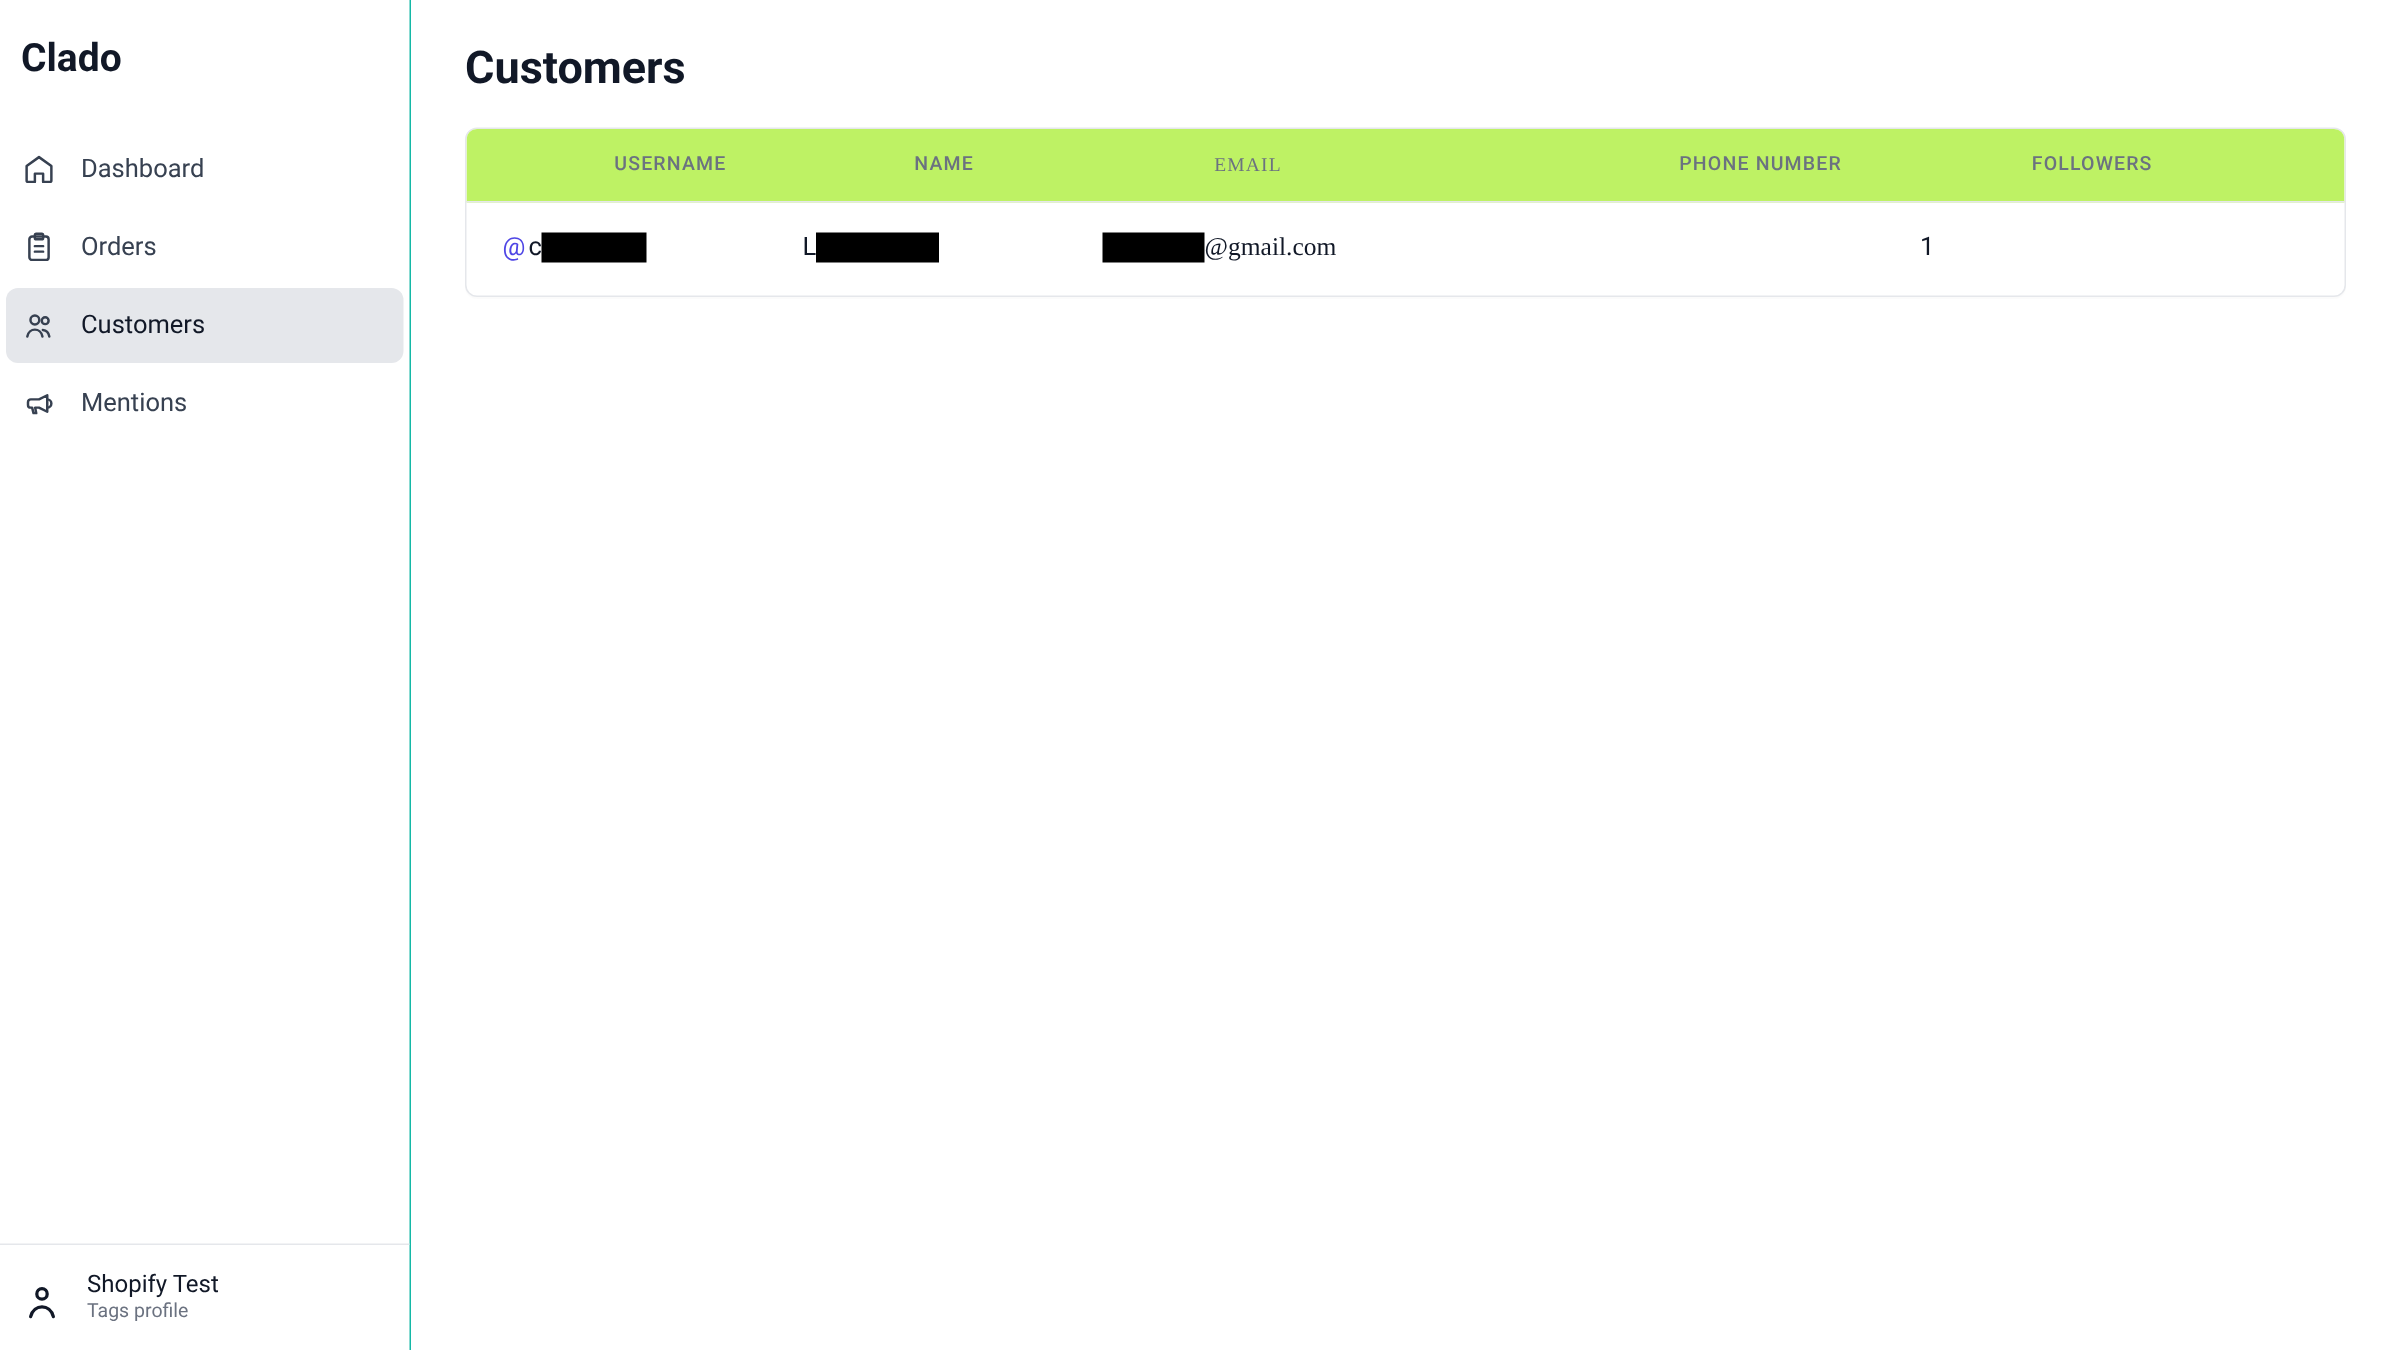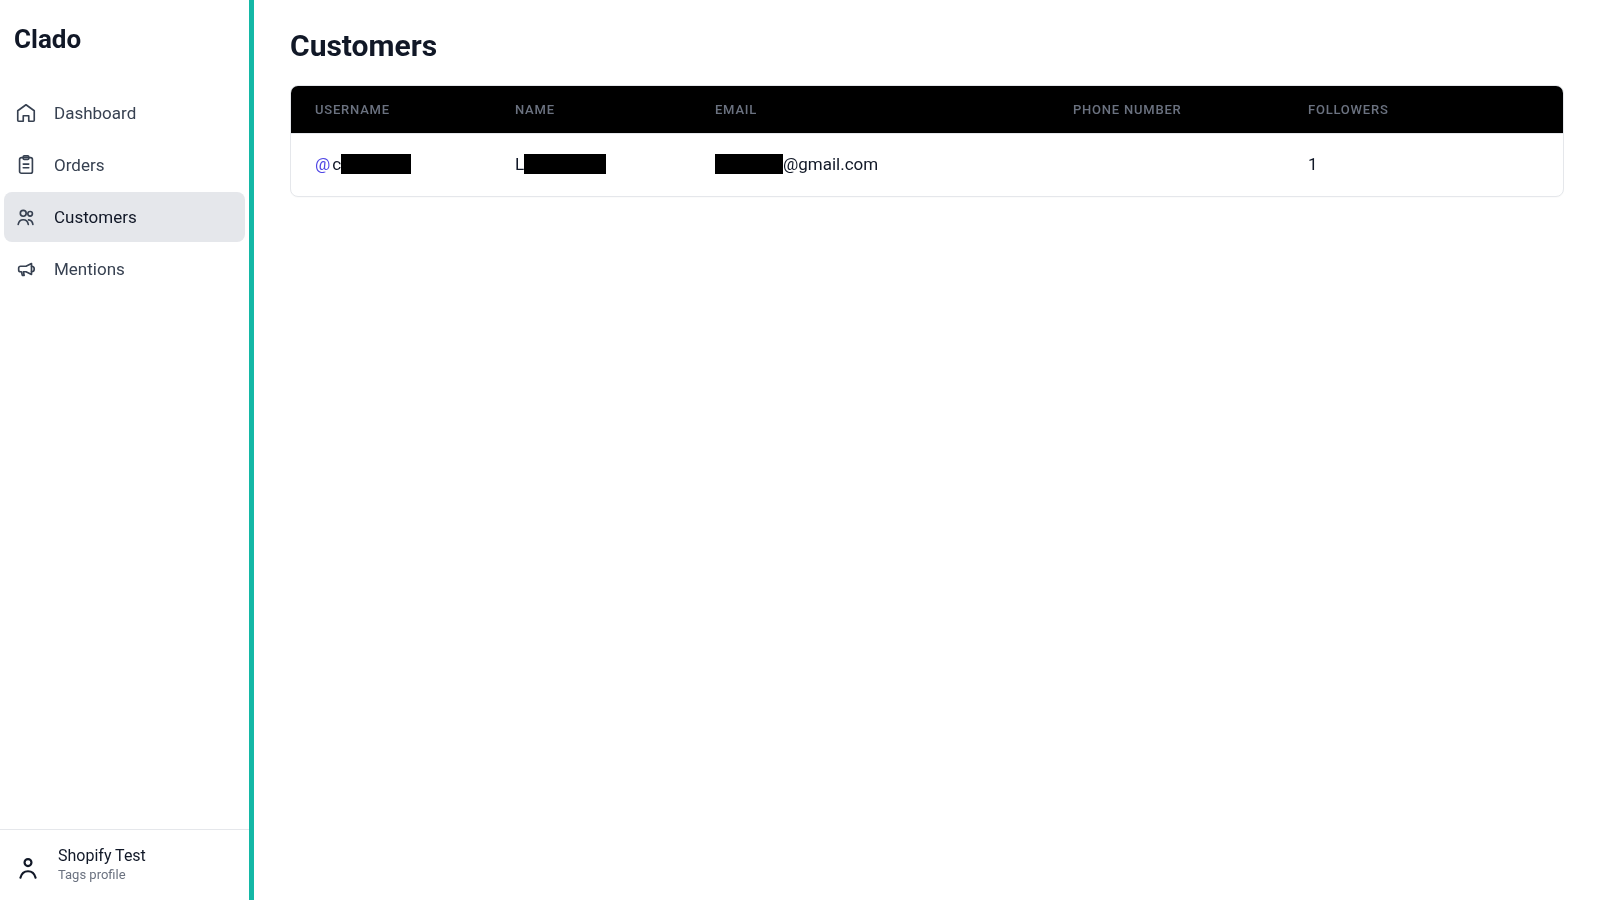--- a/index.html
+++ b/index.html
@@ -13,9 +13,9 @@
       display: flex;
     }
     .sidebar {
-      width: 254px;
+      width: 274px;
       height: 100%;
-      border-right: 5px solid #14b8a6;
+      border-right: 1px solid #14b8a6;
       display: flex;
       flex-direction: column;
       position: relative;

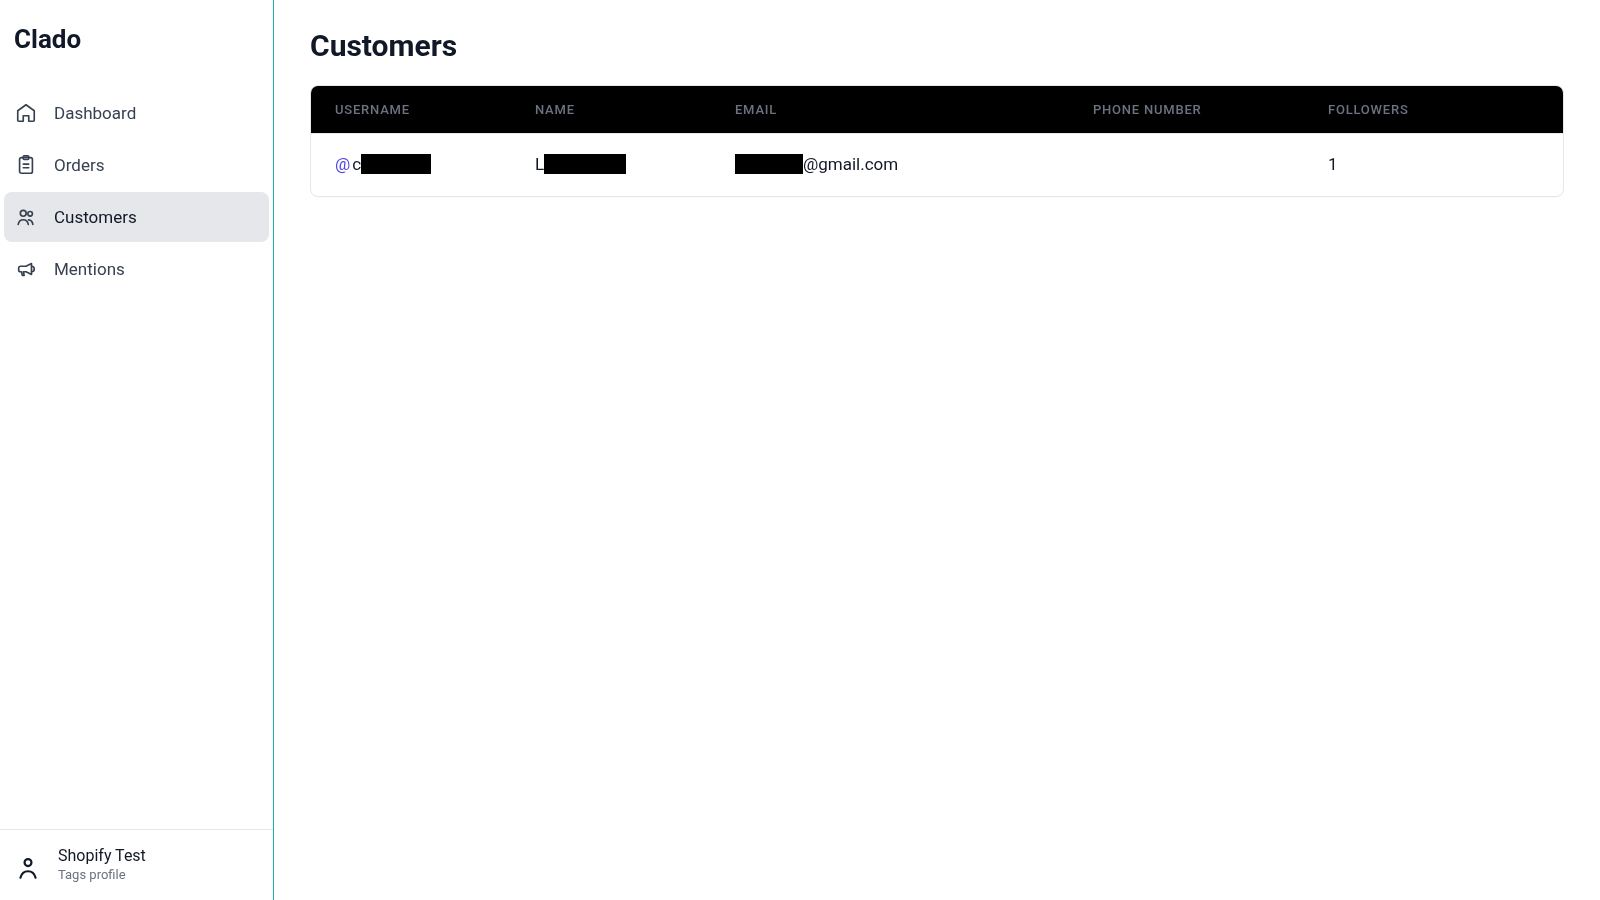--- a/index.html
+++ b/index.html
@@ -95,9 +95,10 @@
     }
     .thead {
       display: flex;
-      background: #000000;
+      background: #bef264;
       border-bottom: 1px solid #e5e7eb;
       padding: 16px 24px;
+      justify-content: center;
     }
     .th {
       font-size: 13px;

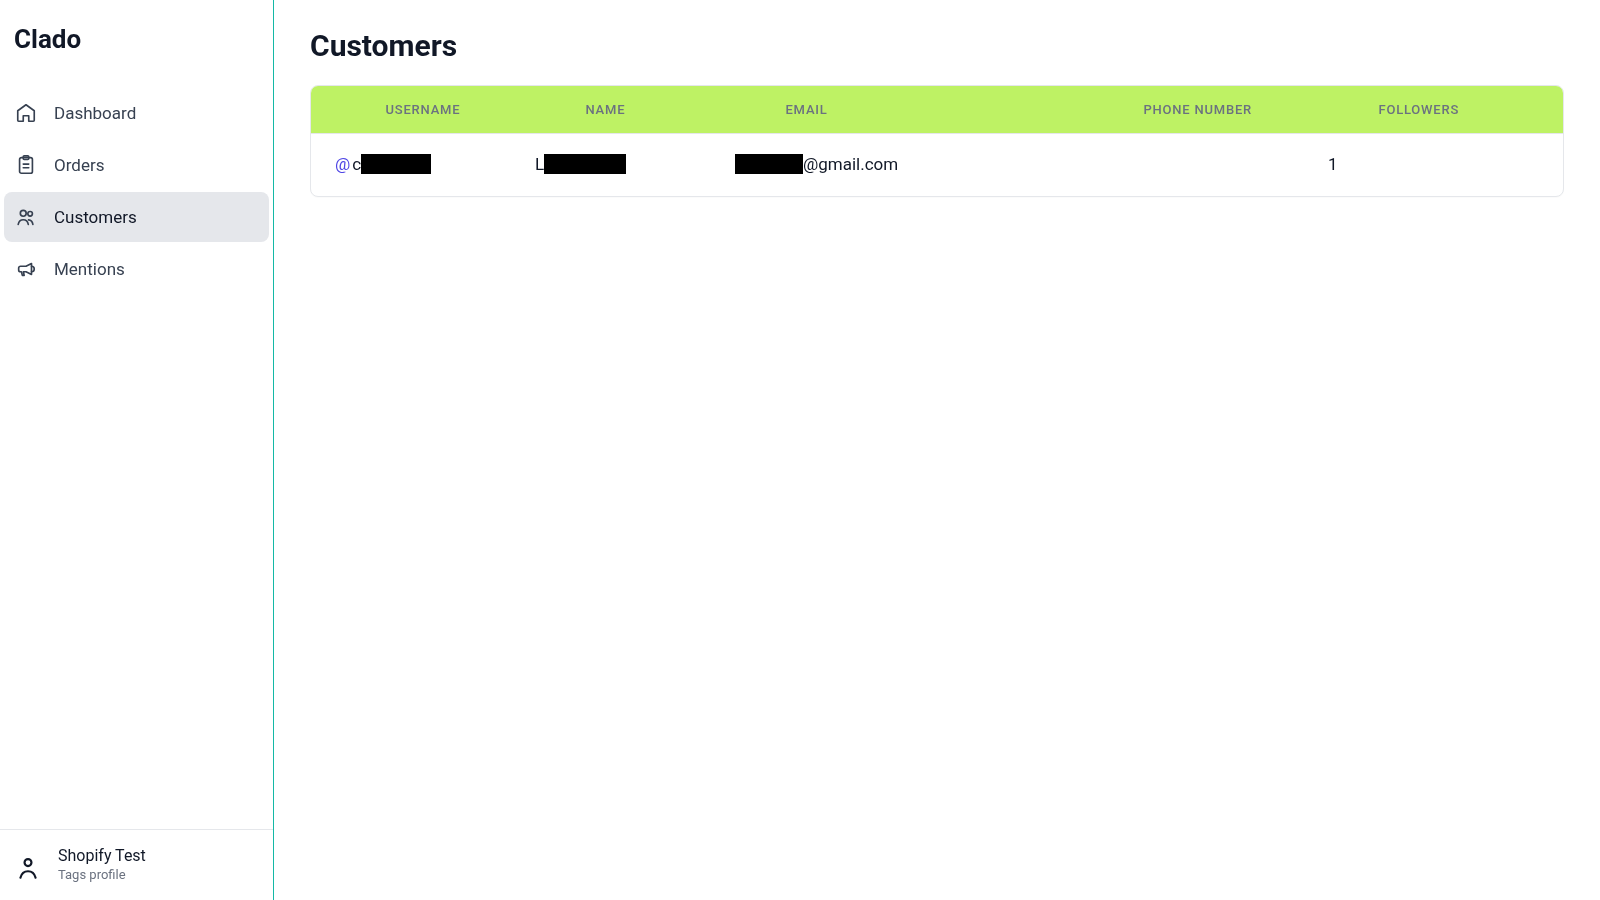--- a/index.html
+++ b/index.html
@@ -108,7 +108,7 @@
     }
     .col-username { flex: 0 0 200px; }
     .col-name     { flex: 0 0 200px; }
-    .col-email    { flex: 0 0 310px; }
+    .col-email    { flex: 0 0 310px; font-family: Liberation Serif, serif; }
     .col-phone    { flex: 0 0 235px; margin-left: 48px; }
     .col-followers{ flex: 0 0 110px; }
 

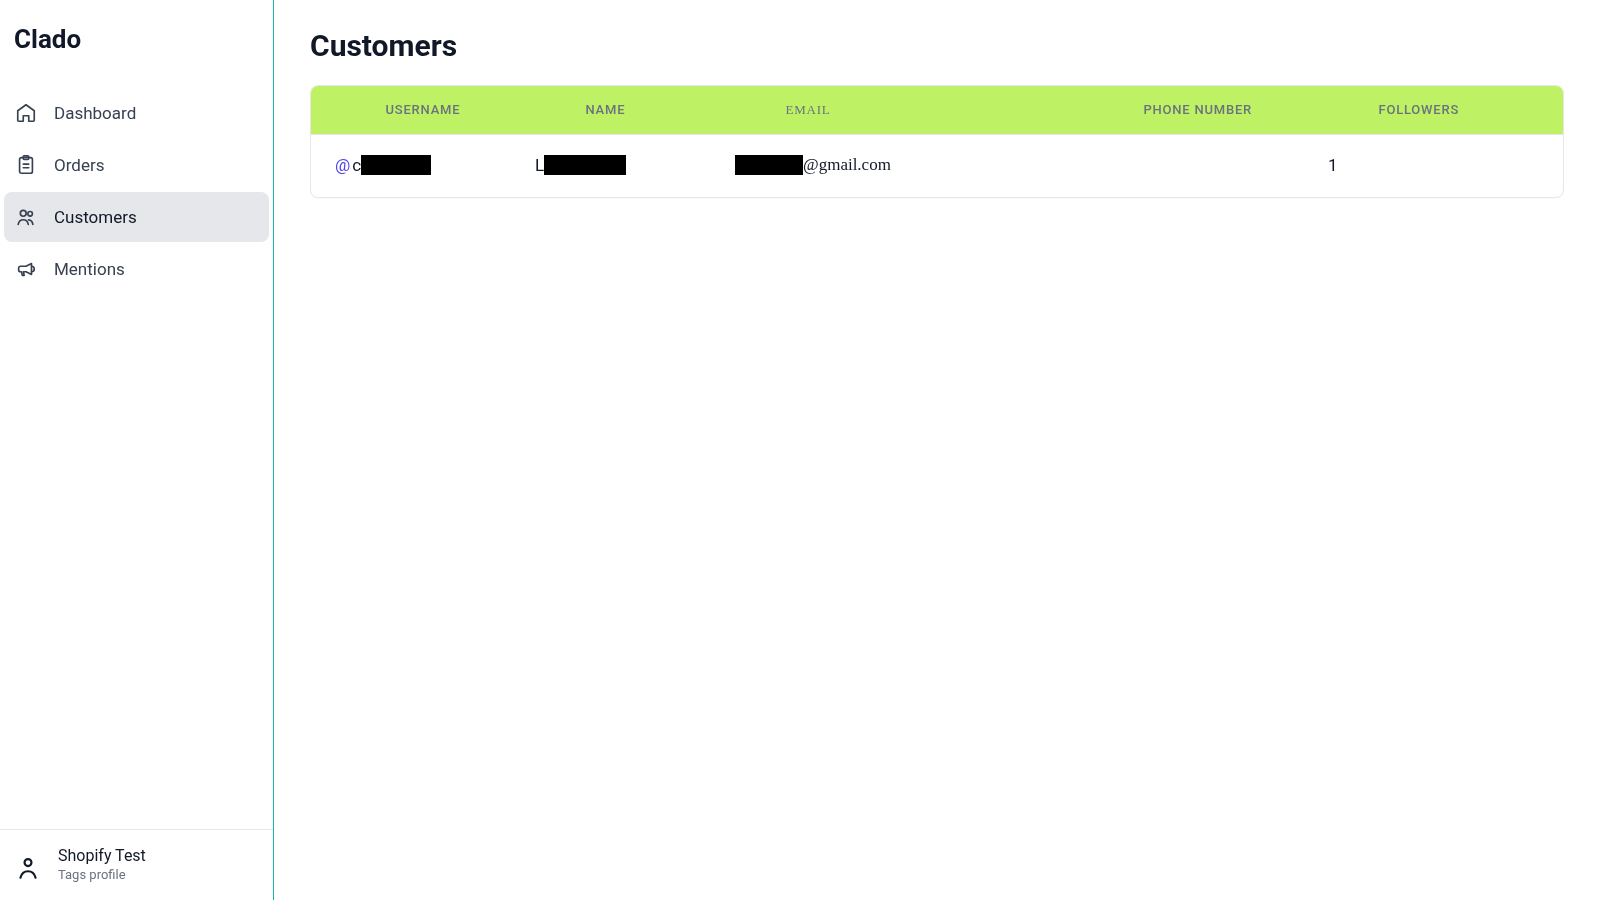--- a/index.html
+++ b/index.html
@@ -109,7 +109,7 @@
     .col-username { flex: 0 0 200px; }
     .col-name     { flex: 0 0 200px; }
     .col-email    { flex: 0 0 310px; font-family: Liberation Serif, serif; }
-    .col-phone    { flex: 0 0 235px; margin-left: 48px; }
+    .col-phone    { flex: 0 0 235px; }
     .col-followers{ flex: 0 0 110px; }
 
     .trow {

